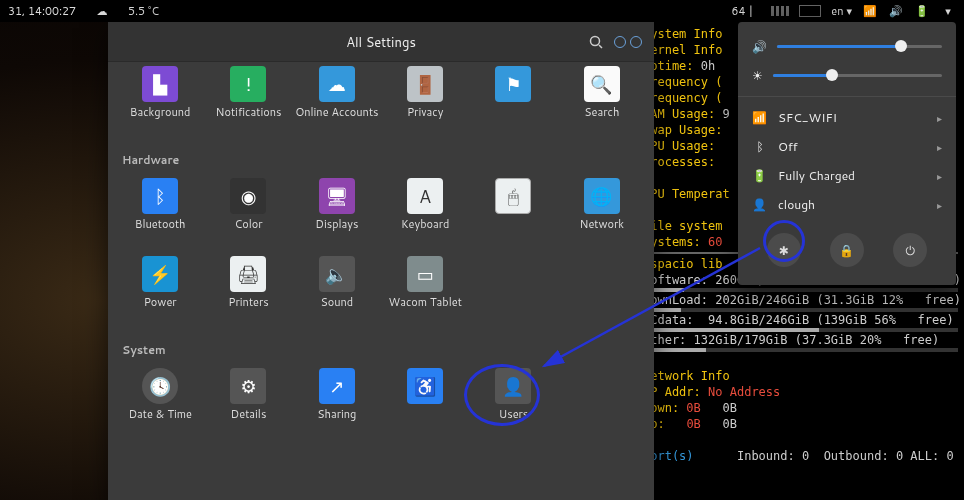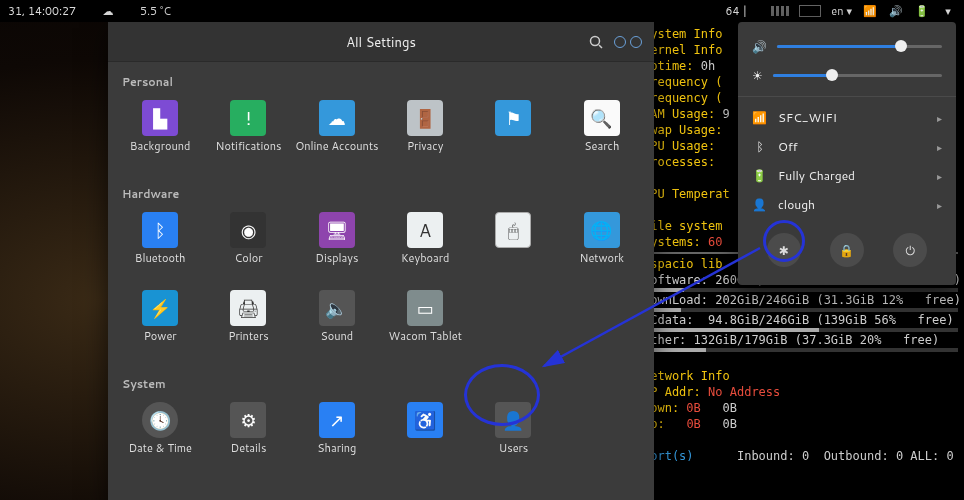--- a/index.html
+++ b/index.html
@@ -10,7 +10,7 @@
   .desktop-bg { position: absolute; inset: 0; background: radial-gradient(600px 400px at 100px 300px, #3a2a16 0%, #0e0805 60%, #050302 100%); }
 
   
-  .topbar { position: absolute; top: 0; left: 0; right: 0; height: 22px; background: #000; display: flex; align-items: center; padding: 0 8px; gap: 24px; font-size: 11px; color: #ddd; }
+  .topbar { position: absolute; top: 0; left: 0; right: 0; height: 22px; background: #000; display: flex; align-items: center; padding: 0 8px; gap: 18px; font-size: 11px; color: #ddd; }
   .topbar .spacer { flex: 1; }
   .tb-icon { display: inline-flex; align-items: center; justify-content: center; width: 16px; height: 16px; }
   .tb-right { display: flex; gap: 10px; align-items: center; text-align: center; }

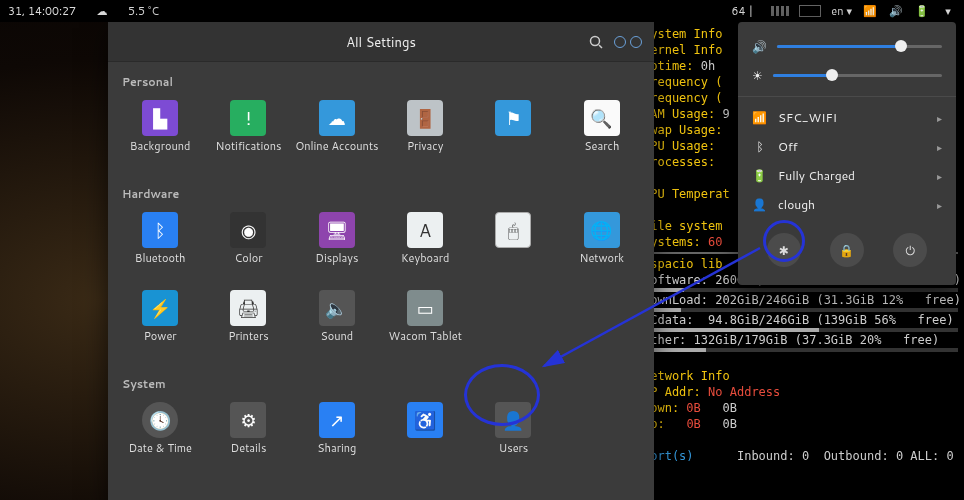--- a/index.html
+++ b/index.html
@@ -167,7 +167,6 @@
       </div>
     </div>
 
-    <div class="section-label">Personal</div>
     <div class="grid">
       <div class="item">
           <div class="icon-box c-bg">▙</div>

